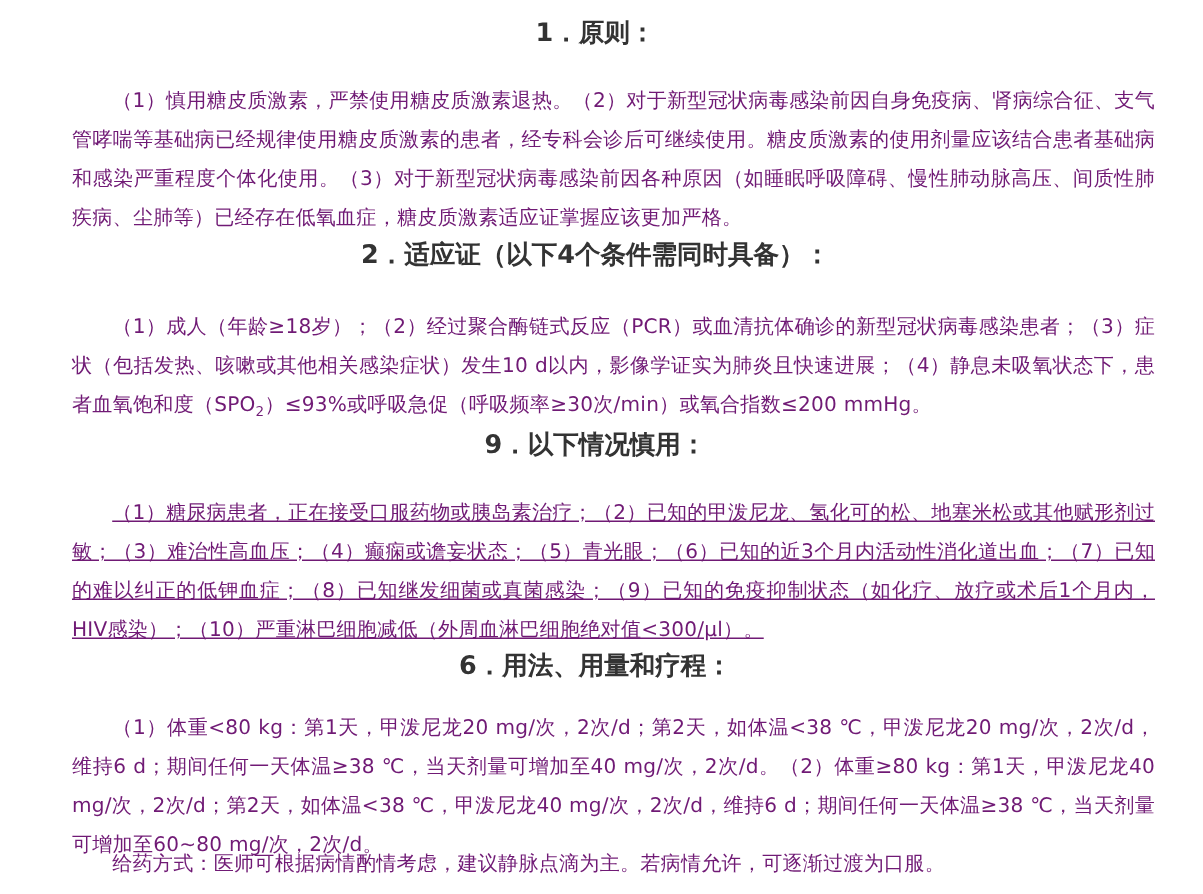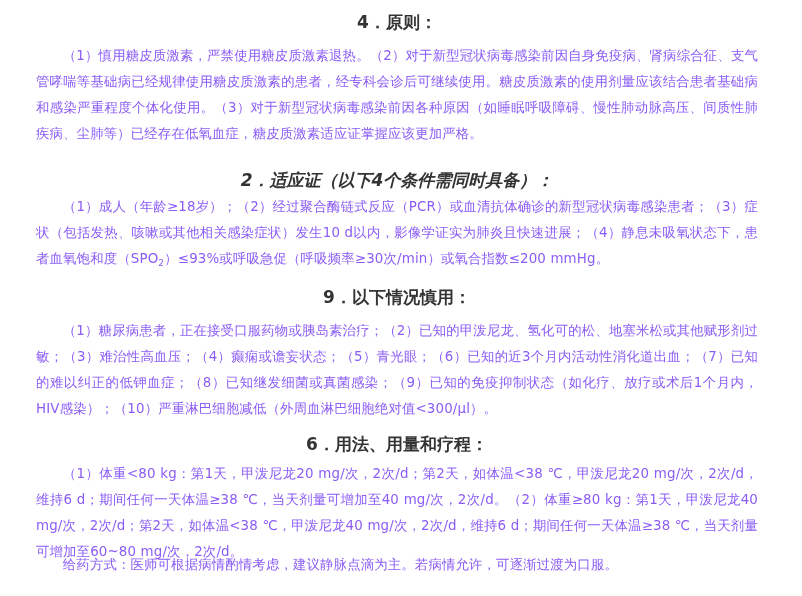--- a/index.html
+++ b/index.html
@@ -22,7 +22,7 @@
 <body>
 
 <div class="doc">
-  <h2 class="heading h1">4．原则：</h2>
+  <h2 class="heading h1">1．原则：</h2>
   <p class="para p1">（1）慎用糖皮质激素，严禁使用糖皮质激素退热。（2）对于新型冠状病毒感染前因自身免疫病、肾病综合征、支气管哮喘等基础病已经规律使用糖皮质激素的患者，经专科会诊后可继续使用。糖皮质激素的使用剂量应该结合患者基础病和感染严重程度个体化使用。（3）对于新型冠状病毒感染前因各种原因（如睡眠呼吸障碍、慢性肺动脉高压、间质性肺疾病、尘肺等）已经存在低氧血症，糖皮质激素适应证掌握应该更加严格。</p>
 
   <h2 class="heading h2">2．适应证（以下4个条件需同时具备）：</h2>

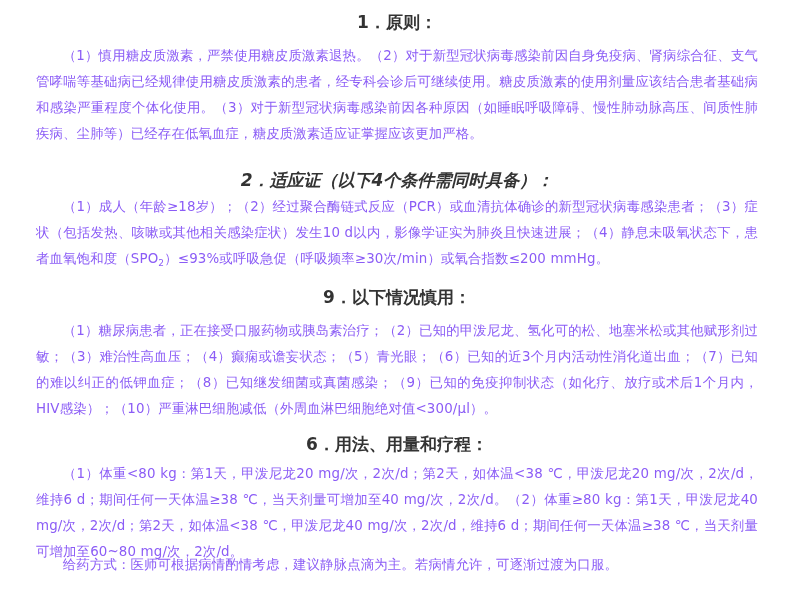--- a/index.html
+++ b/index.html
@@ -8,7 +8,7 @@
     .doc { position: absolute; left: 36px; top: 0; width: 722px; }
     .heading { text-align: center; font-weight: bold; color: #333333; font-size: 17px;
       line-height: 24px; margin: 0; position: absolute; left: 0; width: 722px; }
-    .para { color: #8b5cf6; font-size: 13.4px; line-height: 26px; margin: 0;
+    .para { color: #701a75; font-size: 13.4px; line-height: 26px; margin: 12px;
       text-indent: 2em; text-align: justify; position: absolute; left: 0; width: 722px;
       letter-spacing: 0.15px; }
     .para sub { font-size: 9px; vertical-align: -3px; line-height: 0; }

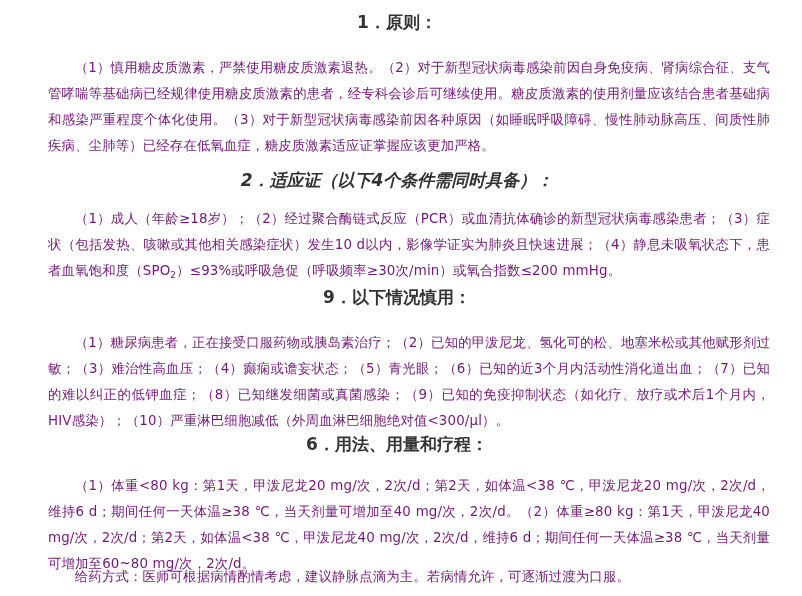--- a/index.html
+++ b/index.html
@@ -13,7 +13,7 @@
       letter-spacing: 0.15px; }
     .para sub { font-size: 9px; vertical-align: -3px; line-height: 0; }
     .h1 { top: 10px; } .p1 { top: 43px; }
-    .h2 { top: 168px; font-style: italic; } .p2 { top: 194px; }
+    .h2 { top: 158px; } .p2 { top: 194px; }
     .h3 { top: 285px; } .p3 { top: 318px; }
     .h4 { top: 432px; } .p4 { top: 461px; }
     .p5 { top: 552px; }

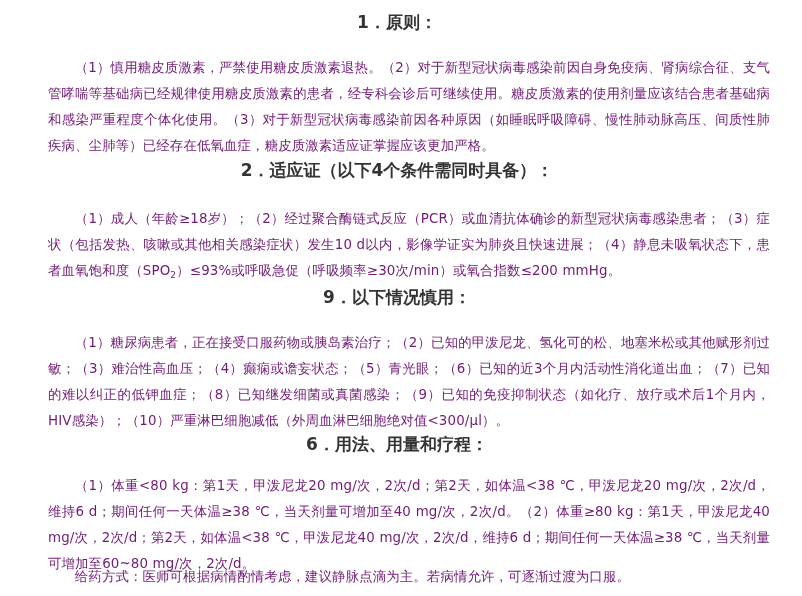--- a/index.html
+++ b/index.html
@@ -14,7 +14,7 @@
     .para sub { font-size: 9px; vertical-align: -3px; line-height: 0; }
     .h1 { top: 10px; } .p1 { top: 43px; }
     .h2 { top: 158px; } .p2 { top: 194px; }
-    .h3 { top: 285px; } .p3 { top: 318px; }
+    .h3 { top: 285px; } .p3 { top: 318px; text-decoration: underline; }
     .h4 { top: 432px; } .p4 { top: 461px; }
     .p5 { top: 552px; }
   </style>

